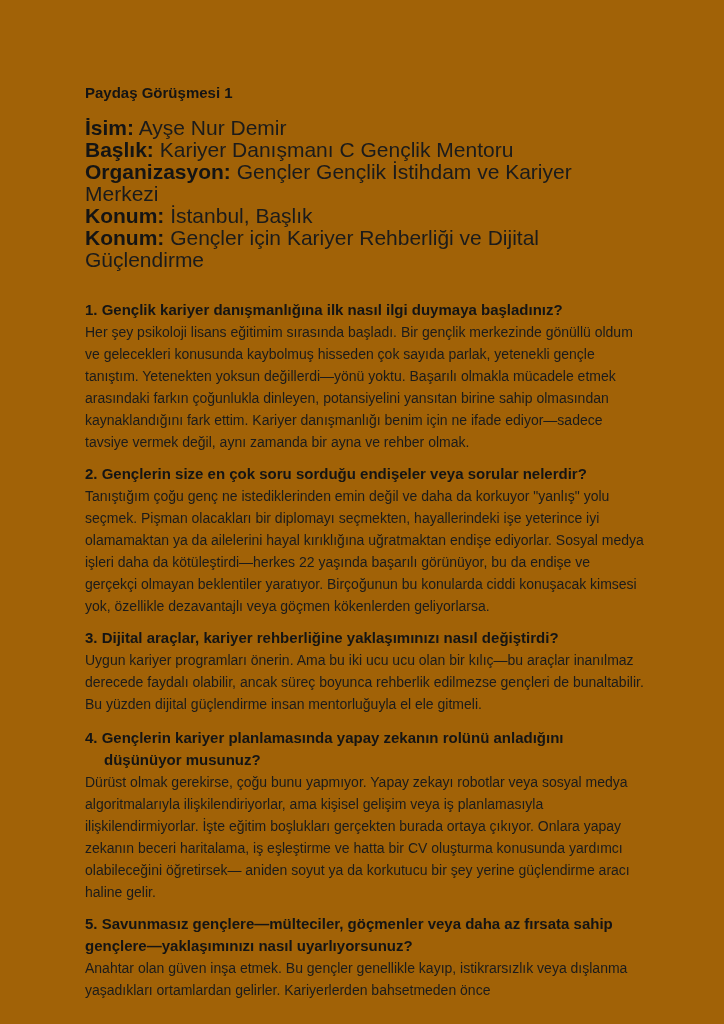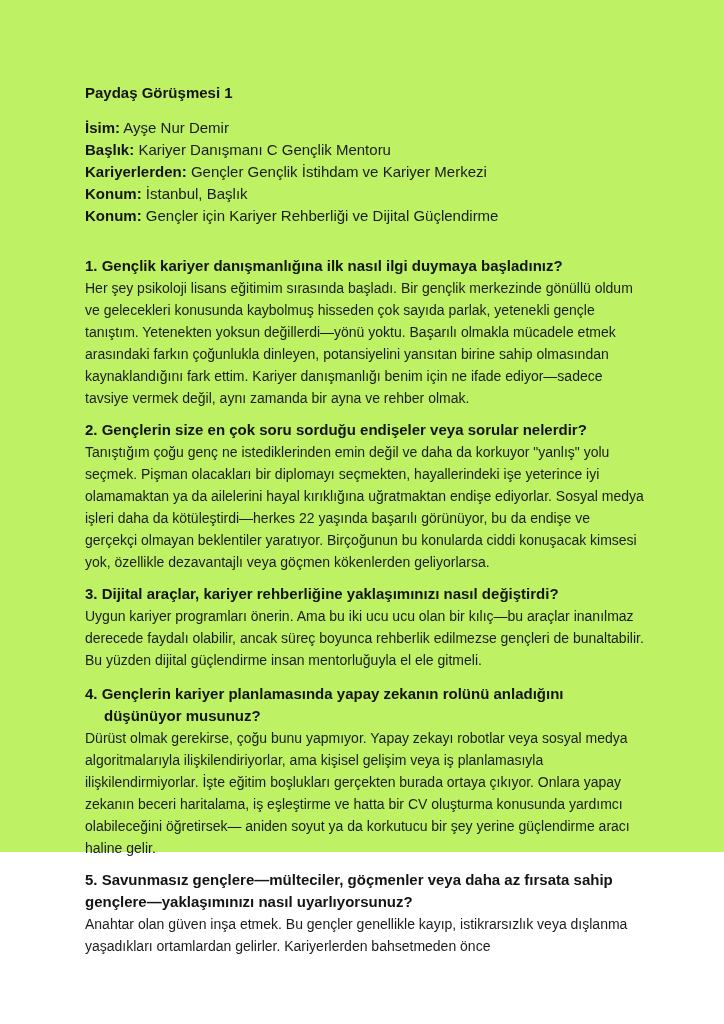--- a/index.html
+++ b/index.html
@@ -19,9 +19,9 @@
   .page {
     box-sizing: border-box;
     width: 724px;
-    height: 852px;
+    height: 1024px;
     padding: 82px 79px 0 85px;
-    background: #bef264;
+    background: #a16207;
   }
   .doc-title {
     font-size: 15px;

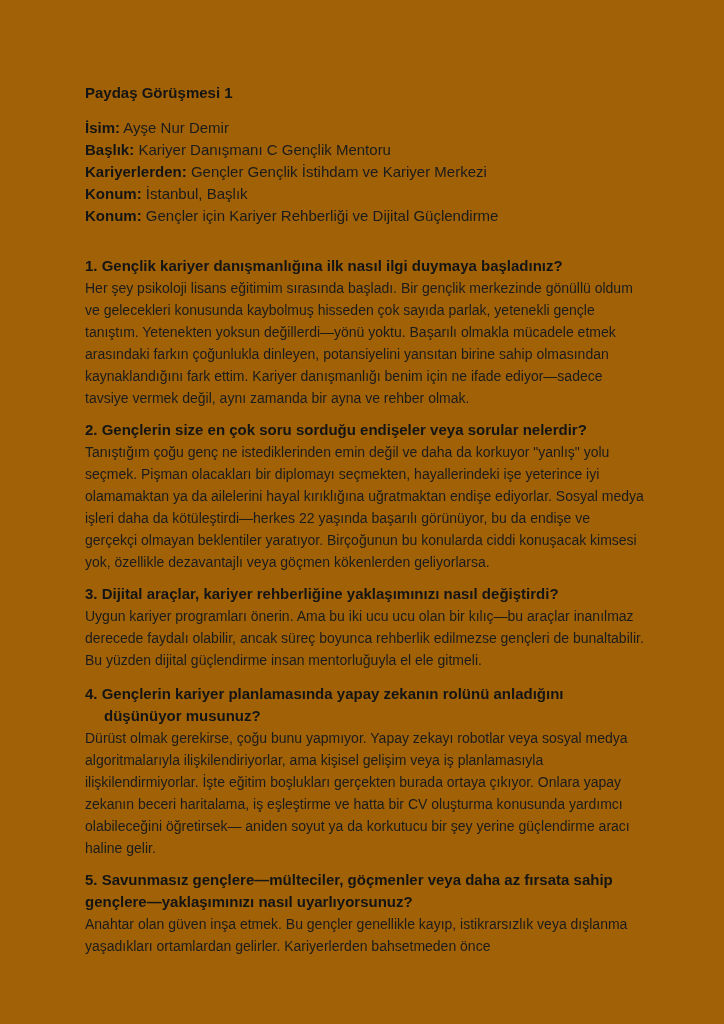--- a/index.html
+++ b/index.html
@@ -35,7 +35,7 @@
   }
   .meta-row {
     margin: 0;
-    font-size: 15px;
+    font-size: 21px;
     line-height: 22px;
   }
   .meta-label {

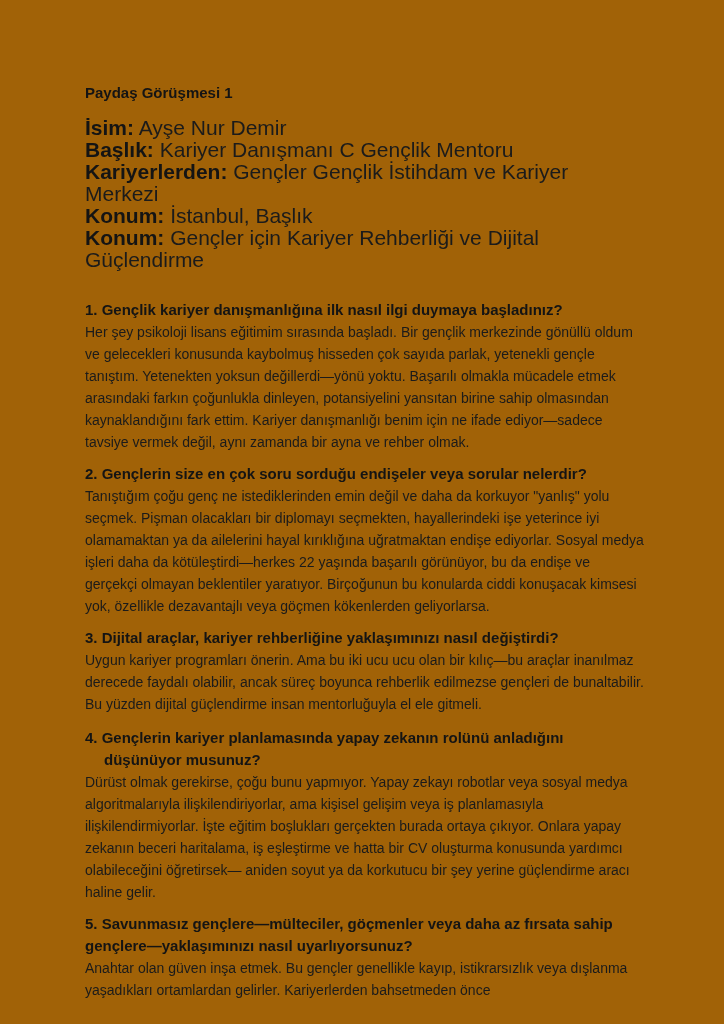--- a/index.html
+++ b/index.html
@@ -74,7 +74,7 @@
   <div class="meta">
     <p class="meta-row"><span class="meta-label">İsim:</span> <span>Ayşe Nur Demir</span></p>
     <p class="meta-row"><span class="meta-label">Başlık:</span> <span>Kariyer Danışmanı C Gençlik Mentoru</span></p>
-    <p class="meta-row"><span class="meta-label">Kariyerlerden:</span> <span>Gençler Gençlik İstihdam ve Kariyer Merkezi</span></p>
+    <p class="meta-row"><span class="meta-label">Organizasyon:</span> <span>Gençler Gençlik İstihdam ve Kariyer Merkezi</span></p>
     <p class="meta-row"><span class="meta-label">Konum:</span> <span>İstanbul, Başlık</span></p>
     <p class="meta-row"><span class="meta-label">Konum:</span> <span>Gençler için Kariyer Rehberliği ve Dijital Güçlendirme</span></p>
   </div>

